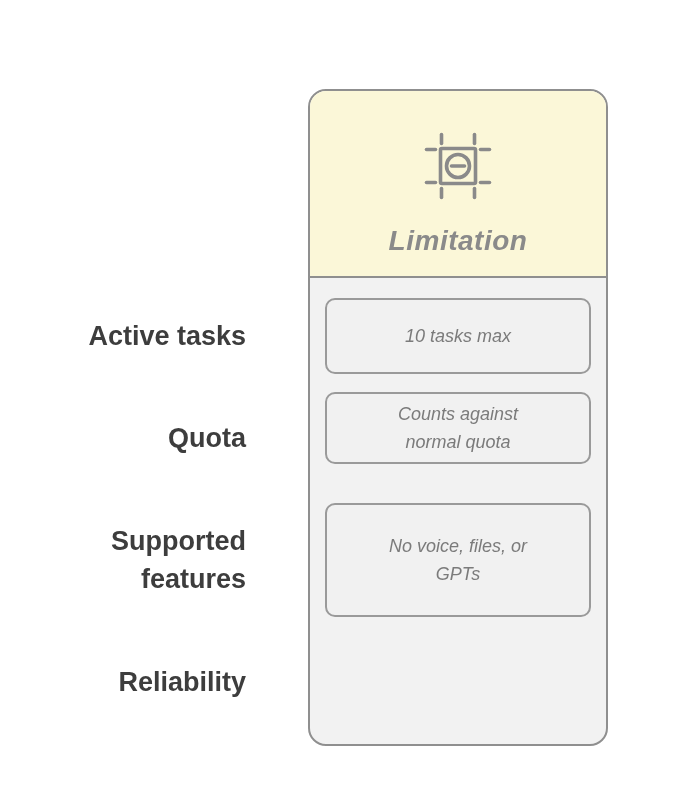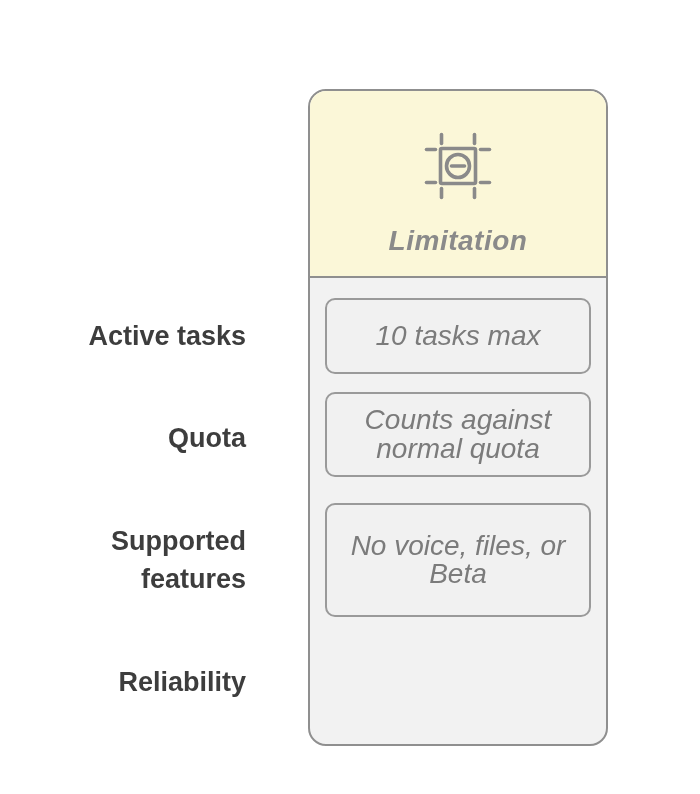--- a/index.html
+++ b/index.html
@@ -80,7 +80,7 @@
     justify-content: center;
     text-align: center;
     color: var(--value-text);
-    font-size: 28px;
+    font-size: 18px;
     line-height: 28.5px;
     white-space: pre-line;
     padding: 0 10px;

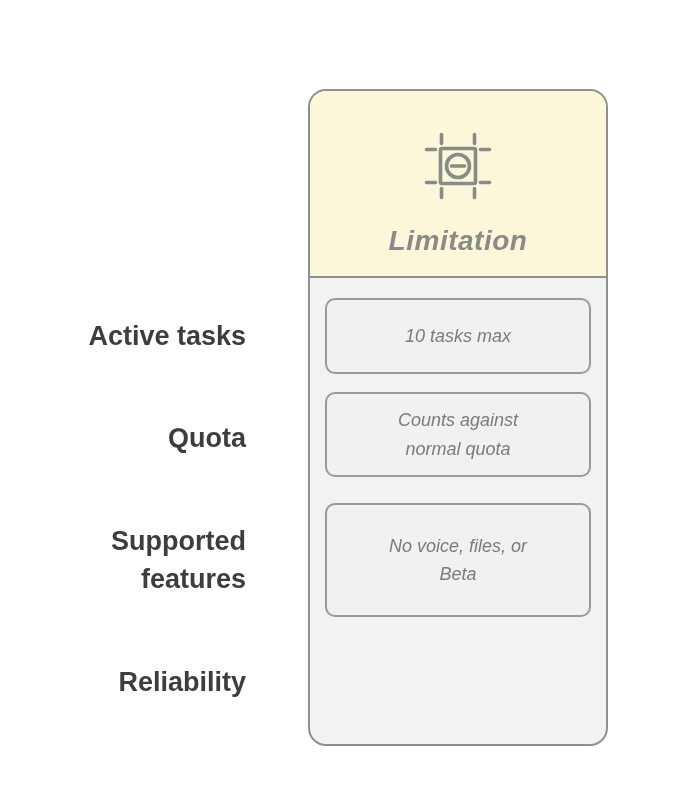--- a/index.html
+++ b/index.html
@@ -86,7 +86,7 @@
     padding: 0 10px;
   }
   .vbox-0 { top: 20px;  height: 76px; }
-  .vbox-1 { top: 114px; height: 85px; }
+  .vbox-1 { top: 114px; height: 72px; }
   .vbox-2 { top: 225px; height: 114px; }
   .vbox-3 { top: 357px; height: 95px; }
 

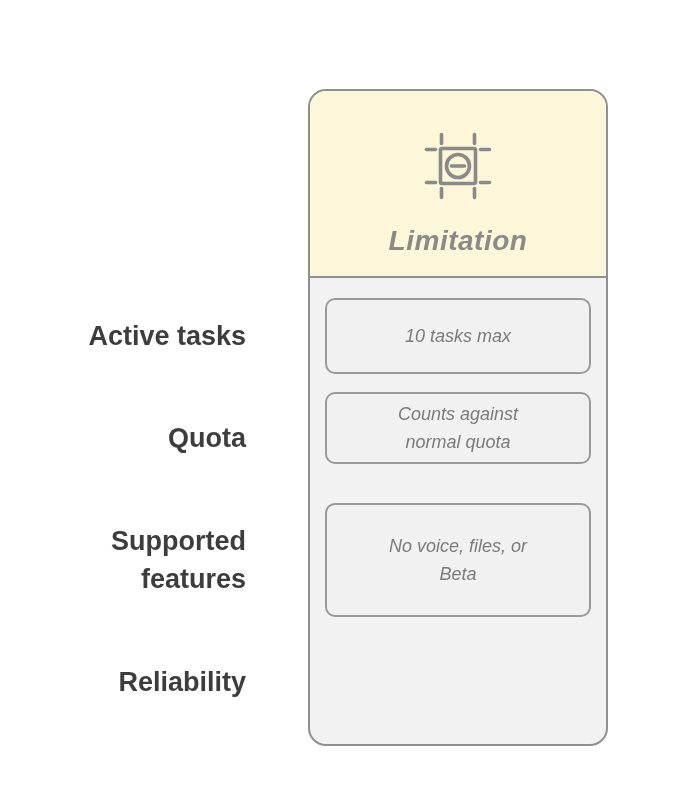--- a/index.html
+++ b/index.html
@@ -153,7 +153,7 @@
       <div class="value-box vbox-1">Counts against
 normal quota</div>
       <div class="value-box vbox-2">No voice, files, or
-Beta</div>
+GPTs</div>
     </div>
 
   </div>

